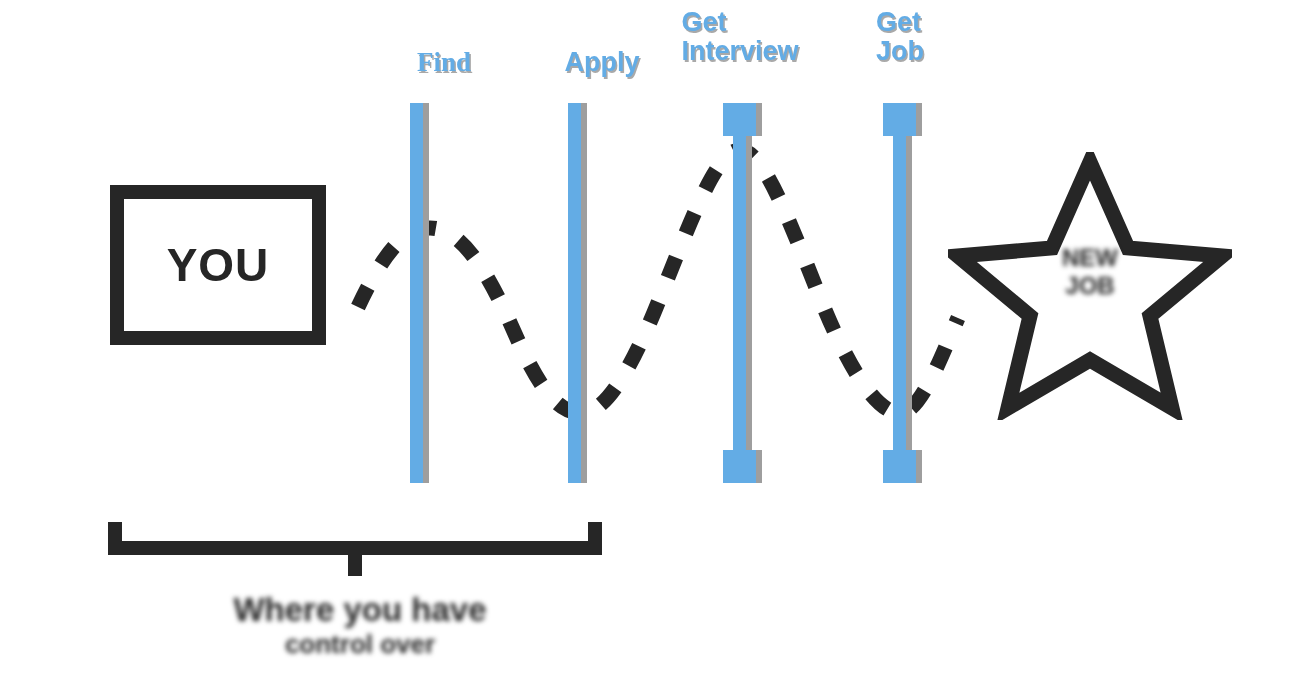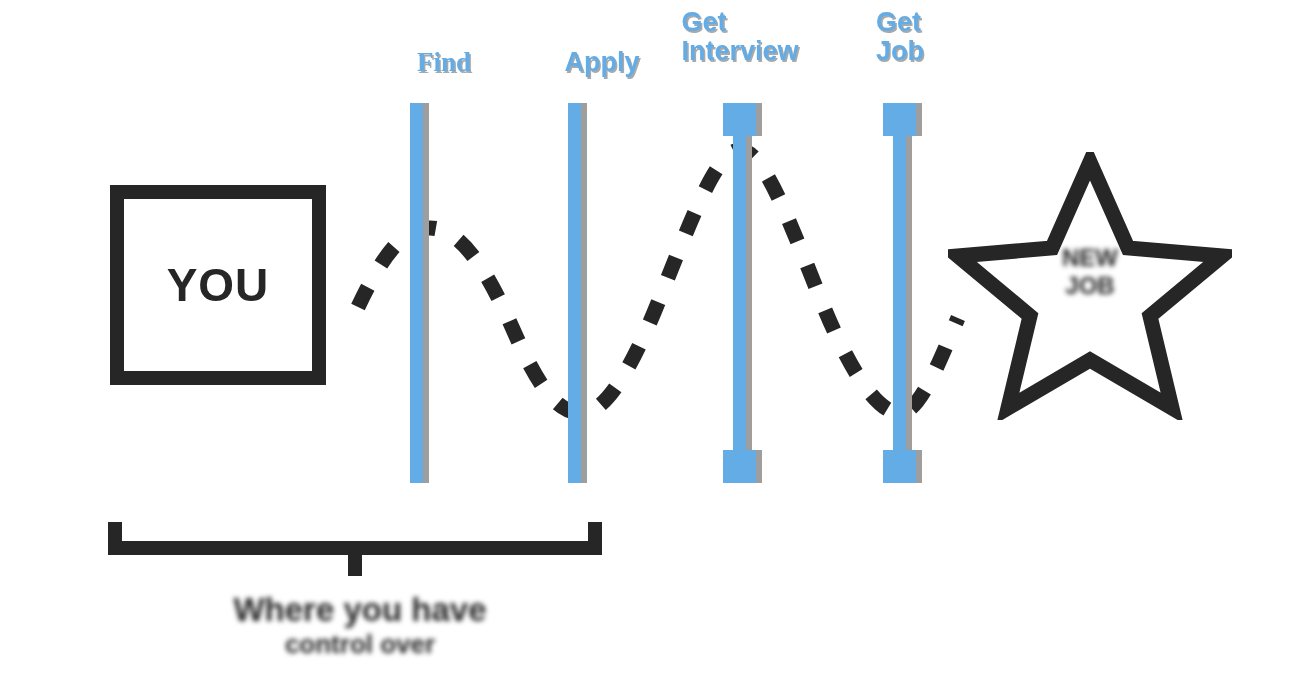--- a/index.html
+++ b/index.html
@@ -25,7 +25,7 @@
     left: 110px;
     top: 185px;
     width: 216px;
-    height: 200px;
+    height: 160px;
     border: 14px solid #262626;
     box-sizing: border-box;
     background: #ffffff;

